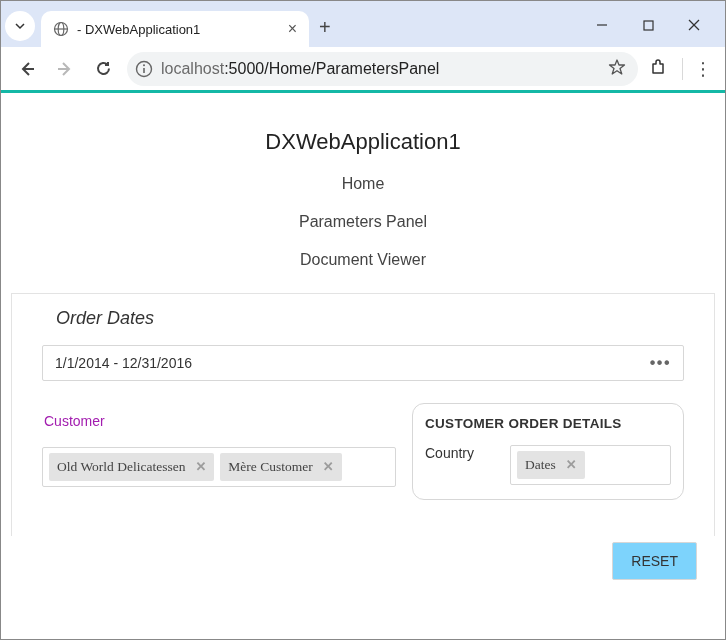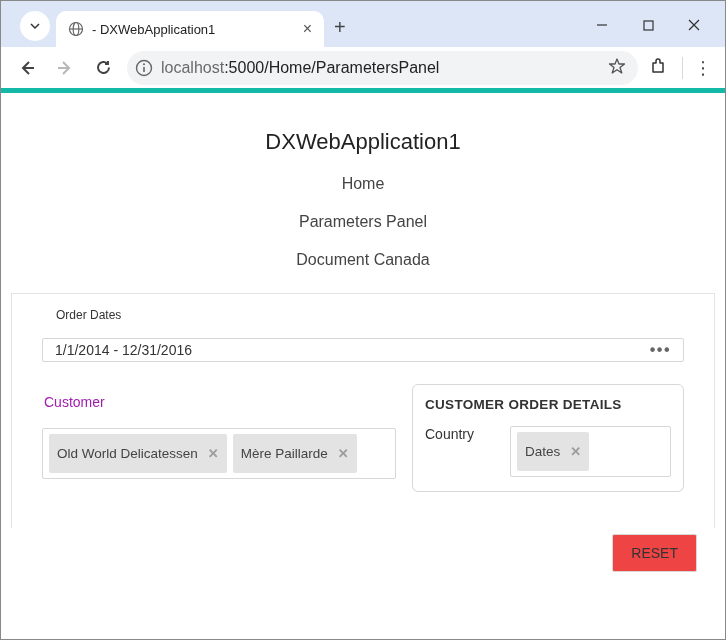--- a/index.html
+++ b/index.html
@@ -7,7 +7,7 @@
   .wrapper { width: 726px; height: 640px; border: 1px solid #888; display: flex; flex-direction: column; background: #fff; position: relative; }
 
   
-  .chrome-top { background: #dde6f7; height: 46px; display: flex; align-items: flex-end; padding: 0 8px 0 19px; }
+  .chrome-top { background: #dde6f7; height: 46px; display: flex; align-items: flex-end; padding: 0 8px 0 4px; }
   .tab-drop { width: 30px; height: 30px; border-radius: 15px; background: #fff; display:flex; align-items:center; justify-content:center; margin-bottom:6px; margin-right:6px;}
   .tab { background: #fff; border-radius: 10px 10px 0 0; height: 36px; display: flex; align-items: center; padding: 0 12px; width: 268px; gap: 8px; }
   .tab-title { font-size: 13px; color: #222; flex: 1; white-space: nowrap; overflow: hidden; }

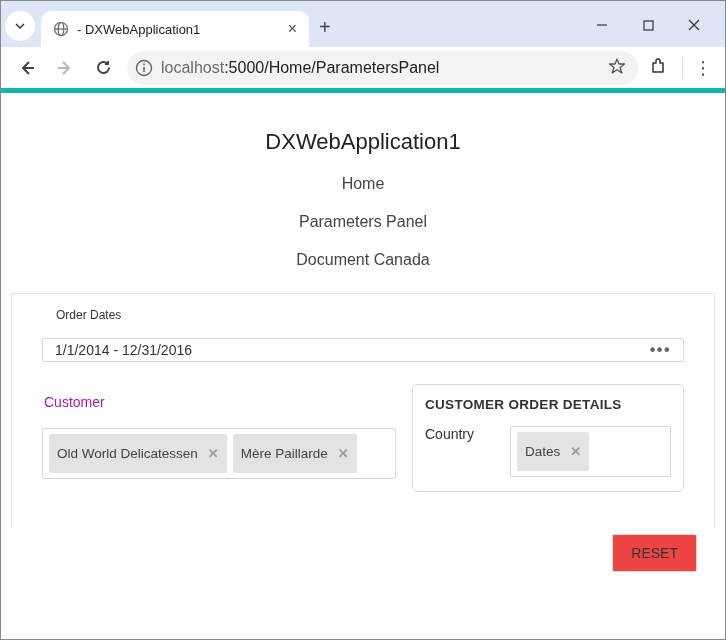--- a/index.html
+++ b/index.html
@@ -17,7 +17,7 @@
   .winbtn { width: 46px; height: 32px; display:flex; align-items:center; justify-content:center; color:#333; }
   .winbtn svg { stroke:#333; stroke-width:1.2; fill:none;}
 
-  .addrbar { height: 46px; background: #fff; border-bottom: 5px solid #14b8a6; display:flex; align-items:center; padding: 0 12px; gap: 10px; }
+  .addrbar { height: 46px; background: #fff; border-bottom: 3px solid #14b8a6; display:flex; align-items:center; padding: 0 12px; gap: 10px; }
   .nav-icon { width:28px; height:28px; display:flex; align-items:center; justify-content:center; color:#555; border-radius:14px;}
   .nav-icon svg { stroke:#444; stroke-width:2; fill:none; }
   .nav-icon.dis svg { stroke:#b8b8b8; }

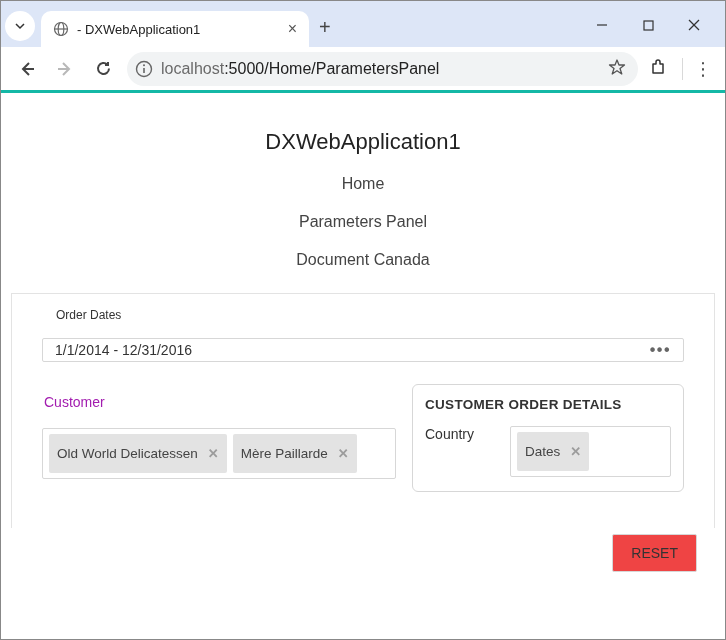--- a/index.html
+++ b/index.html
@@ -149,7 +149,7 @@
       <span class="apptitle">DXWebApplication1</span>
       <span class="navlink">Home</span>
       <span class="navlink">Parameters Panel</span>
-      <span class="navlink">Document Canada</span>
+      <span class="navlink">Document Viewer</span>
     </div>
 
     <div class="inner">

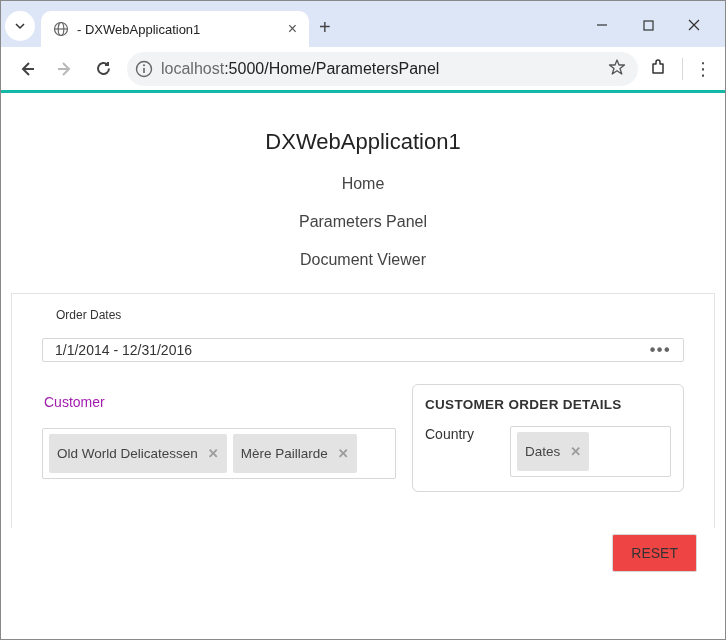--- a/index.html
+++ b/index.html
@@ -41,7 +41,7 @@
   .section-header { background:#e8e8e8; padding: 10px 14px; font-weight:600; font-size:13.5px; letter-spacing:0.3px; color:#333; display:flex; align-items:center; gap:8px;}
   .caret { width:0; height:0; border-left:5px solid transparent; border-right:5px solid transparent; border-top:6px solid #333; }
   .section-body { border: none; padding: 0; }
-  .label-row { padding: 14px 28px 10px 28px; font-size:12px; color:#333; }
+  .label-row { padding: 14px 28px 10px 28px; font-size:18px; color:#333;font-style:italic; }
   .date-input { margin: 6px 14px 14px 14px; border:1px solid #d7d7d7; height:24px; display:flex; align-items:center; padding:0 12px; font-size:14px; color:#333; border-radius:2px; }
   .date-input .dots { margin-left:auto; color:#666; font-size:16px; letter-spacing:1.5px; font-weight:bold;}
 

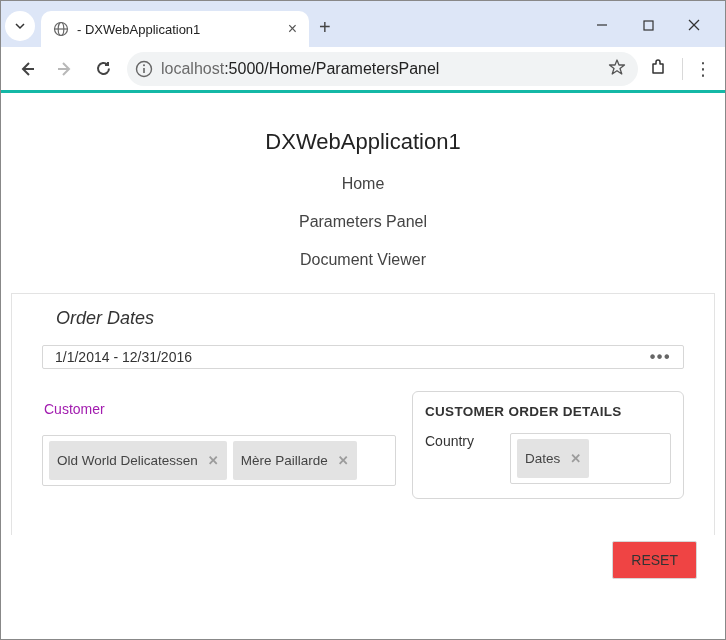--- a/index.html
+++ b/index.html
@@ -42,7 +42,7 @@
   .caret { width:0; height:0; border-left:5px solid transparent; border-right:5px solid transparent; border-top:6px solid #333; }
   .section-body { border: none; padding: 0; }
   .label-row { padding: 14px 28px 10px 28px; font-size:18px; color:#333;font-style:italic; }
-  .date-input { margin: 6px 14px 14px 14px; border:1px solid #d7d7d7; height:24px; display:flex; align-items:center; padding:0 12px; font-size:14px; color:#333; border-radius:2px; }
+  .date-input { margin: 6px 14px 14px 14px; border:1px solid #d7d7d7; height:36px; display:flex; align-items:center; padding:0 12px; font-size:14px; color:#333; border-radius:2px; }
   .date-input .dots { margin-left:auto; color:#666; font-size:16px; letter-spacing:1.5px; font-weight:bold;}
 
   .columns { display:flex; gap:16px; padding: 8px 14px 14px 14px; align-items:stretch;}

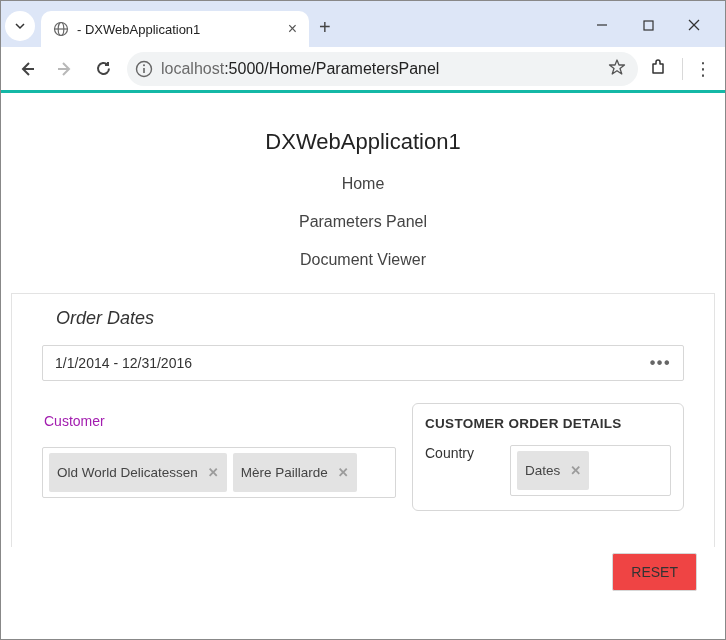--- a/index.html
+++ b/index.html
@@ -47,7 +47,7 @@
 
   .columns { display:flex; gap:16px; padding: 8px 14px 14px 14px; align-items:stretch;}
   .col-left { flex:1; }
-  .col-right { width:272px; border:1px solid #d7d7d7; padding: 8px 12px 14px 12px; border-radius:6px;}
+  .col-right { width:272px; border:1px solid #d7d7d7; padding: 8px 12px 14px 12px; border-radius:12px;}
   .col-left .lbl { font-size:14px; color:#a21caf; padding: 10px 2px 18px 2px; }
   .tagbox { border:1px solid #d7d7d7; padding:5px 6px; display:flex; flex-wrap:wrap; gap:6px; border-radius:2px;}
   .tag { background:#e3e3e3; padding:12px 8px; font-size:13.5px; color:#444; display:flex; align-items:center; gap:10px; border-radius:2px;}

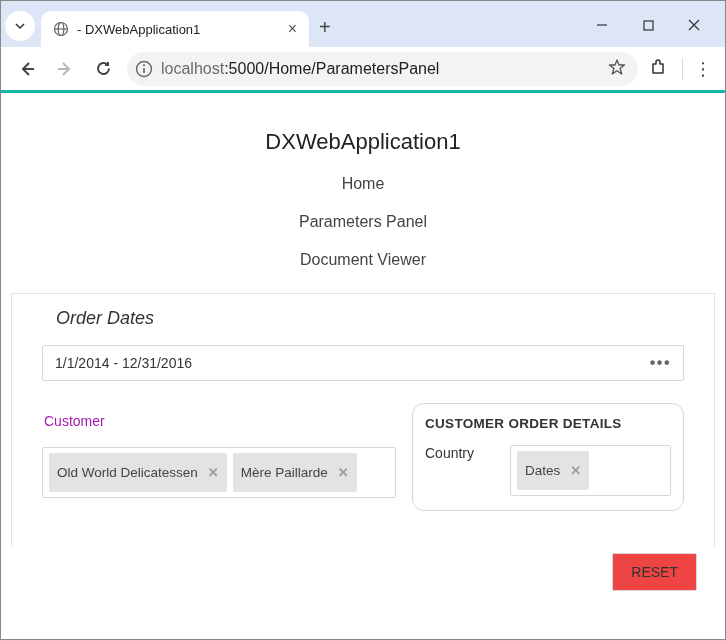--- a/index.html
+++ b/index.html
@@ -50,7 +50,7 @@
   .col-right { width:272px; border:1px solid #d7d7d7; padding: 8px 12px 14px 12px; border-radius:12px;}
   .col-left .lbl { font-size:14px; color:#a21caf; padding: 10px 2px 18px 2px; }
   .tagbox { border:1px solid #d7d7d7; padding:5px 6px; display:flex; flex-wrap:wrap; gap:6px; border-radius:2px;}
-  .tag { background:#e3e3e3; padding:12px 8px; font-size:13.5px; color:#444; display:flex; align-items:center; gap:10px; border-radius:2px;}
+  .tag { background:#e3e3e3; padding:6px 8px; font-size:13.5px; color:#444; display:flex; align-items:center; gap:10px; border-radius:2px;font-family:Liberation Serif, serif;}
   .tag .x { color:#9c9c9c; font-weight:bold; font-size:13px;}
   .col-right .hdr { font-weight:600; font-size:13.5px; color:#333; padding: 4px 0 14px 0; letter-spacing:0.3px;}
   .detail-row { display:flex; align-items:flex-start; gap:3px;}

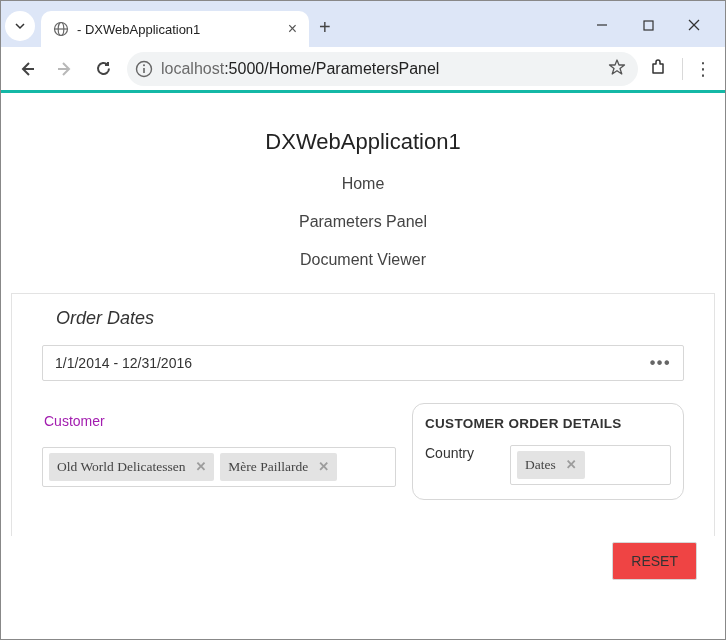--- a/index.html
+++ b/index.html
@@ -172,7 +172,7 @@
               <span class="x">✕</span>
             </div>
             <div class="tag">
-              <span>Mère Paillarde</span>
+              <span>Mère Customer</span>
               <span class="x">✕</span>
             </div>
           </div>

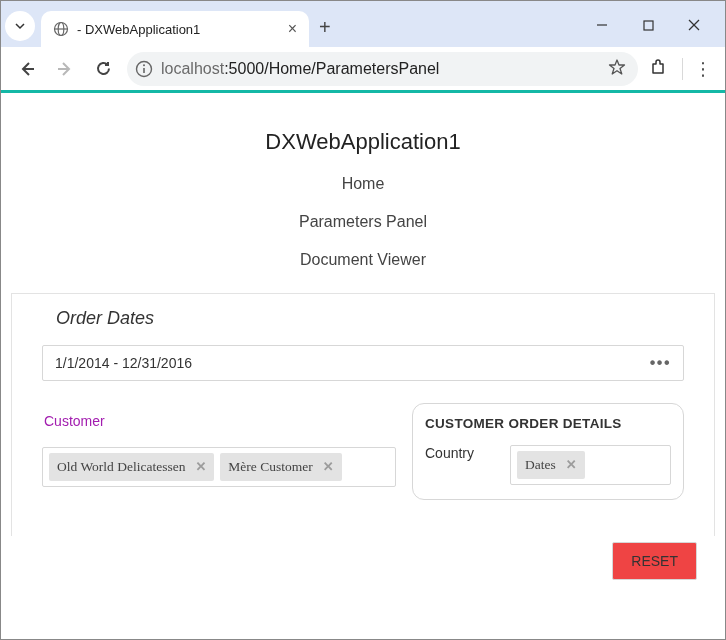--- a/index.html
+++ b/index.html
@@ -58,7 +58,7 @@
   .detail-row .tagbox { flex:1;}
 
   .footer-btns { display:flex; gap:12px; justify-content:flex-end; padding: 6px 18px 0 0;}
-  .btn { border:1px solid #d7d7d7; background:#ef4444; height:38px; padding: 0 18px; font-size:14px; color:#333; display:flex; align-items:center; border-radius:2px;}
+  .btn { border:1px solid #d7d7d7; background:#7dd3fc; height:38px; padding: 0 18px; font-size:14px; color:#333; display:flex; align-items:center; border-radius:2px;}
   .btn.primary { background:#e8e8e8; }
 
   .globe-svg { width:16px; height:16px; }

